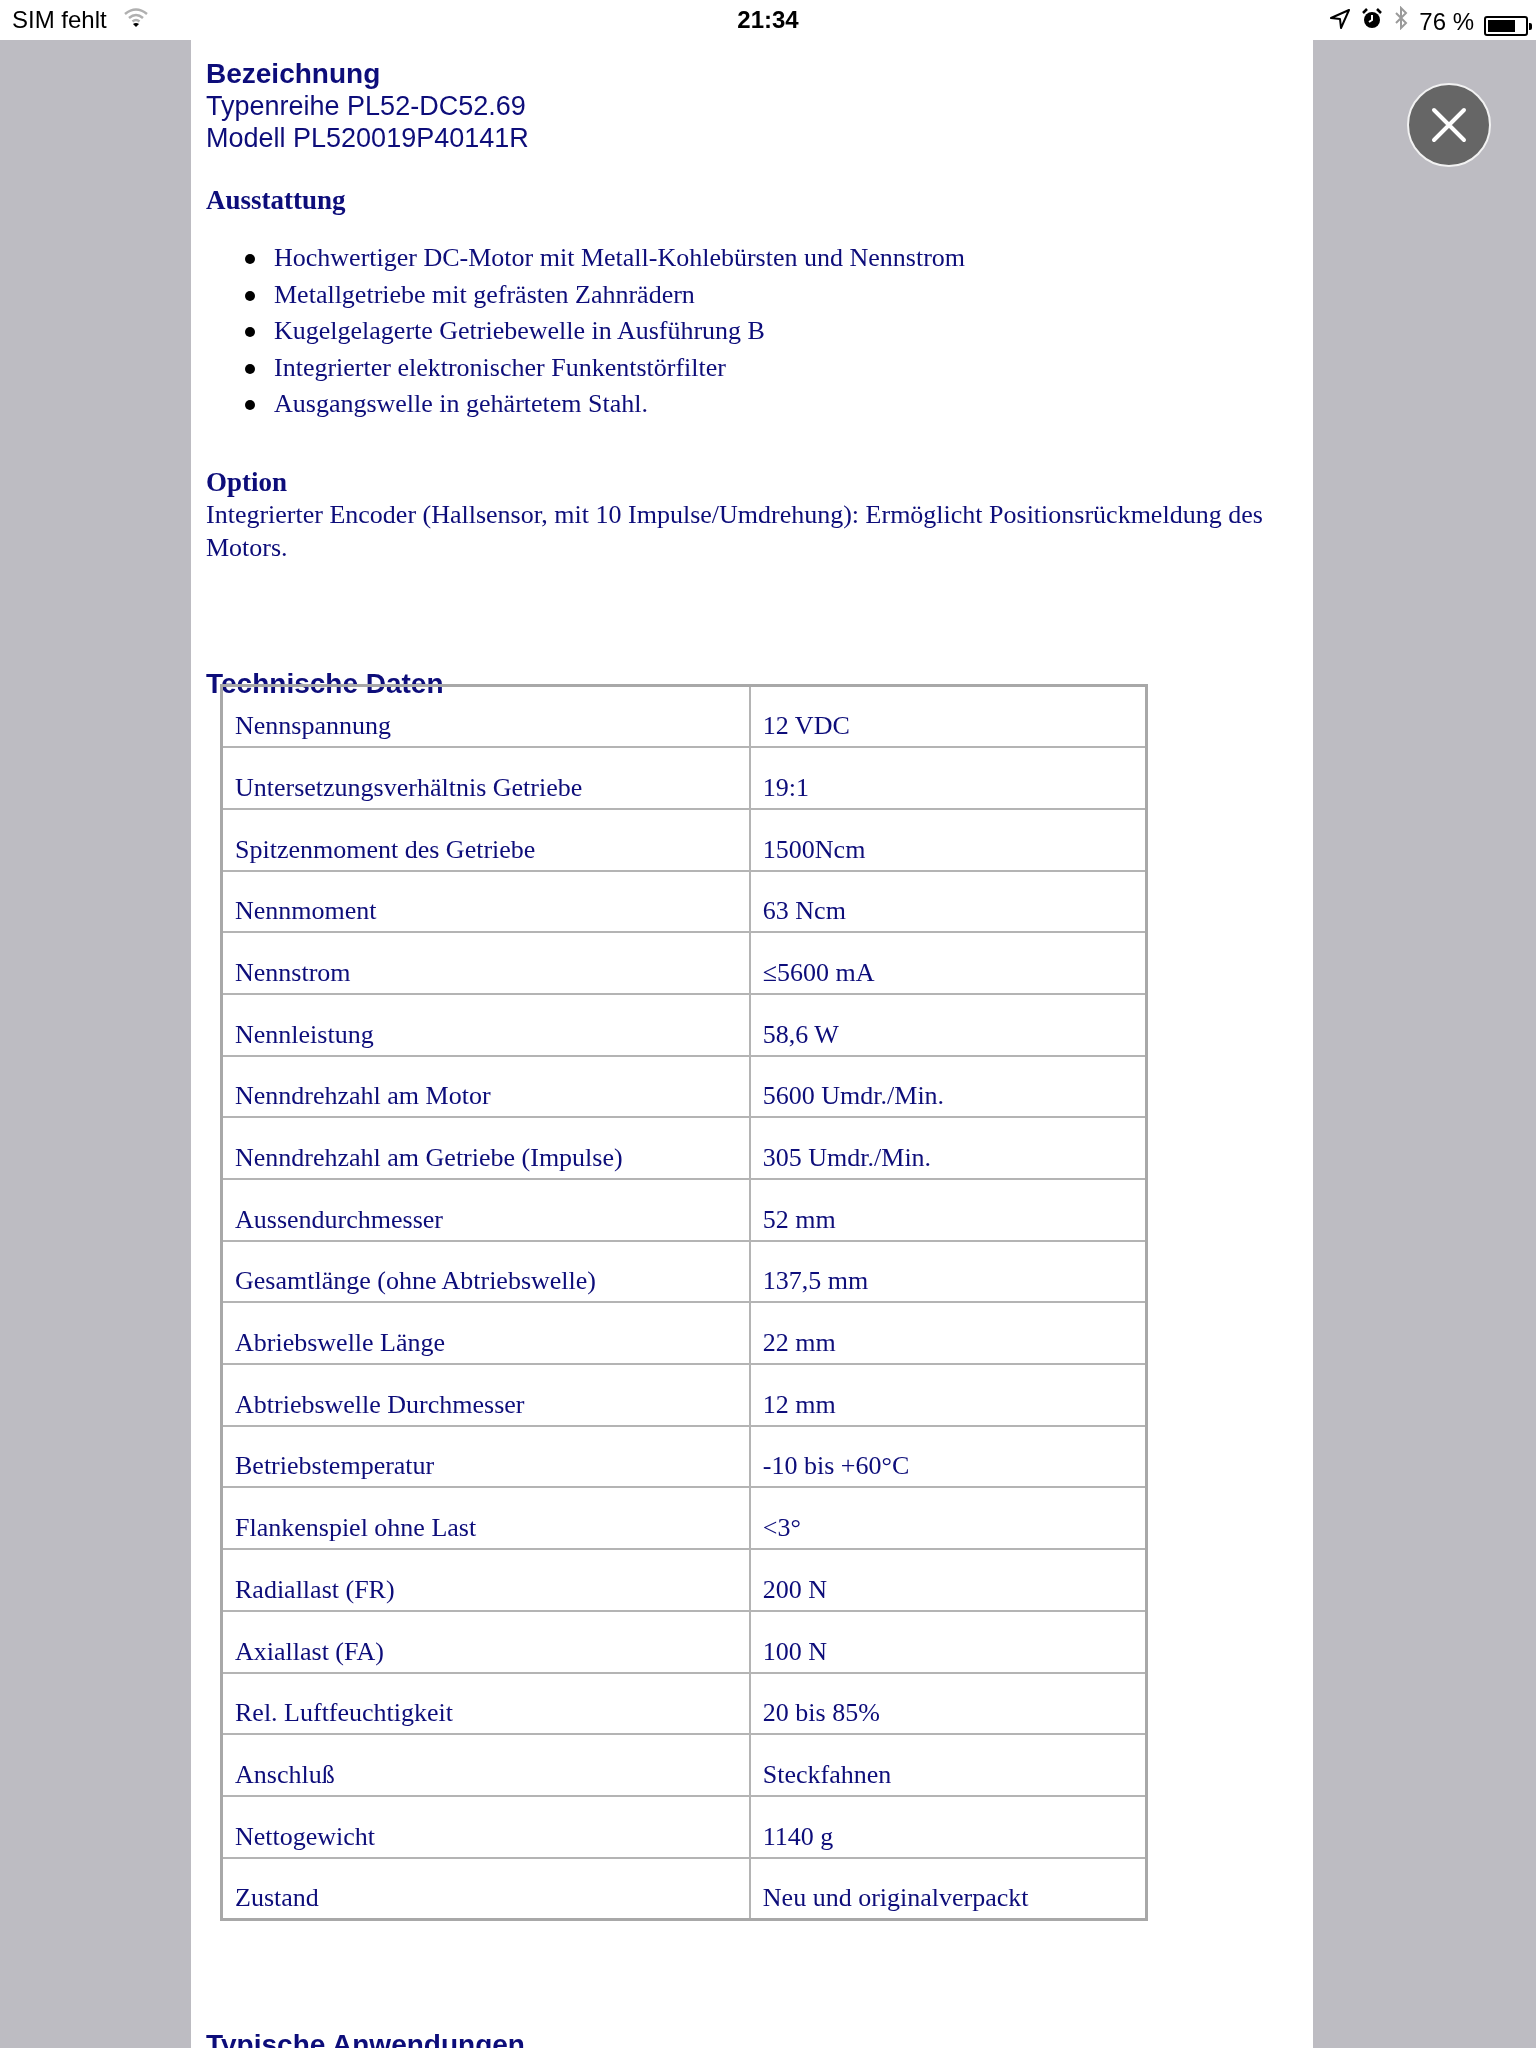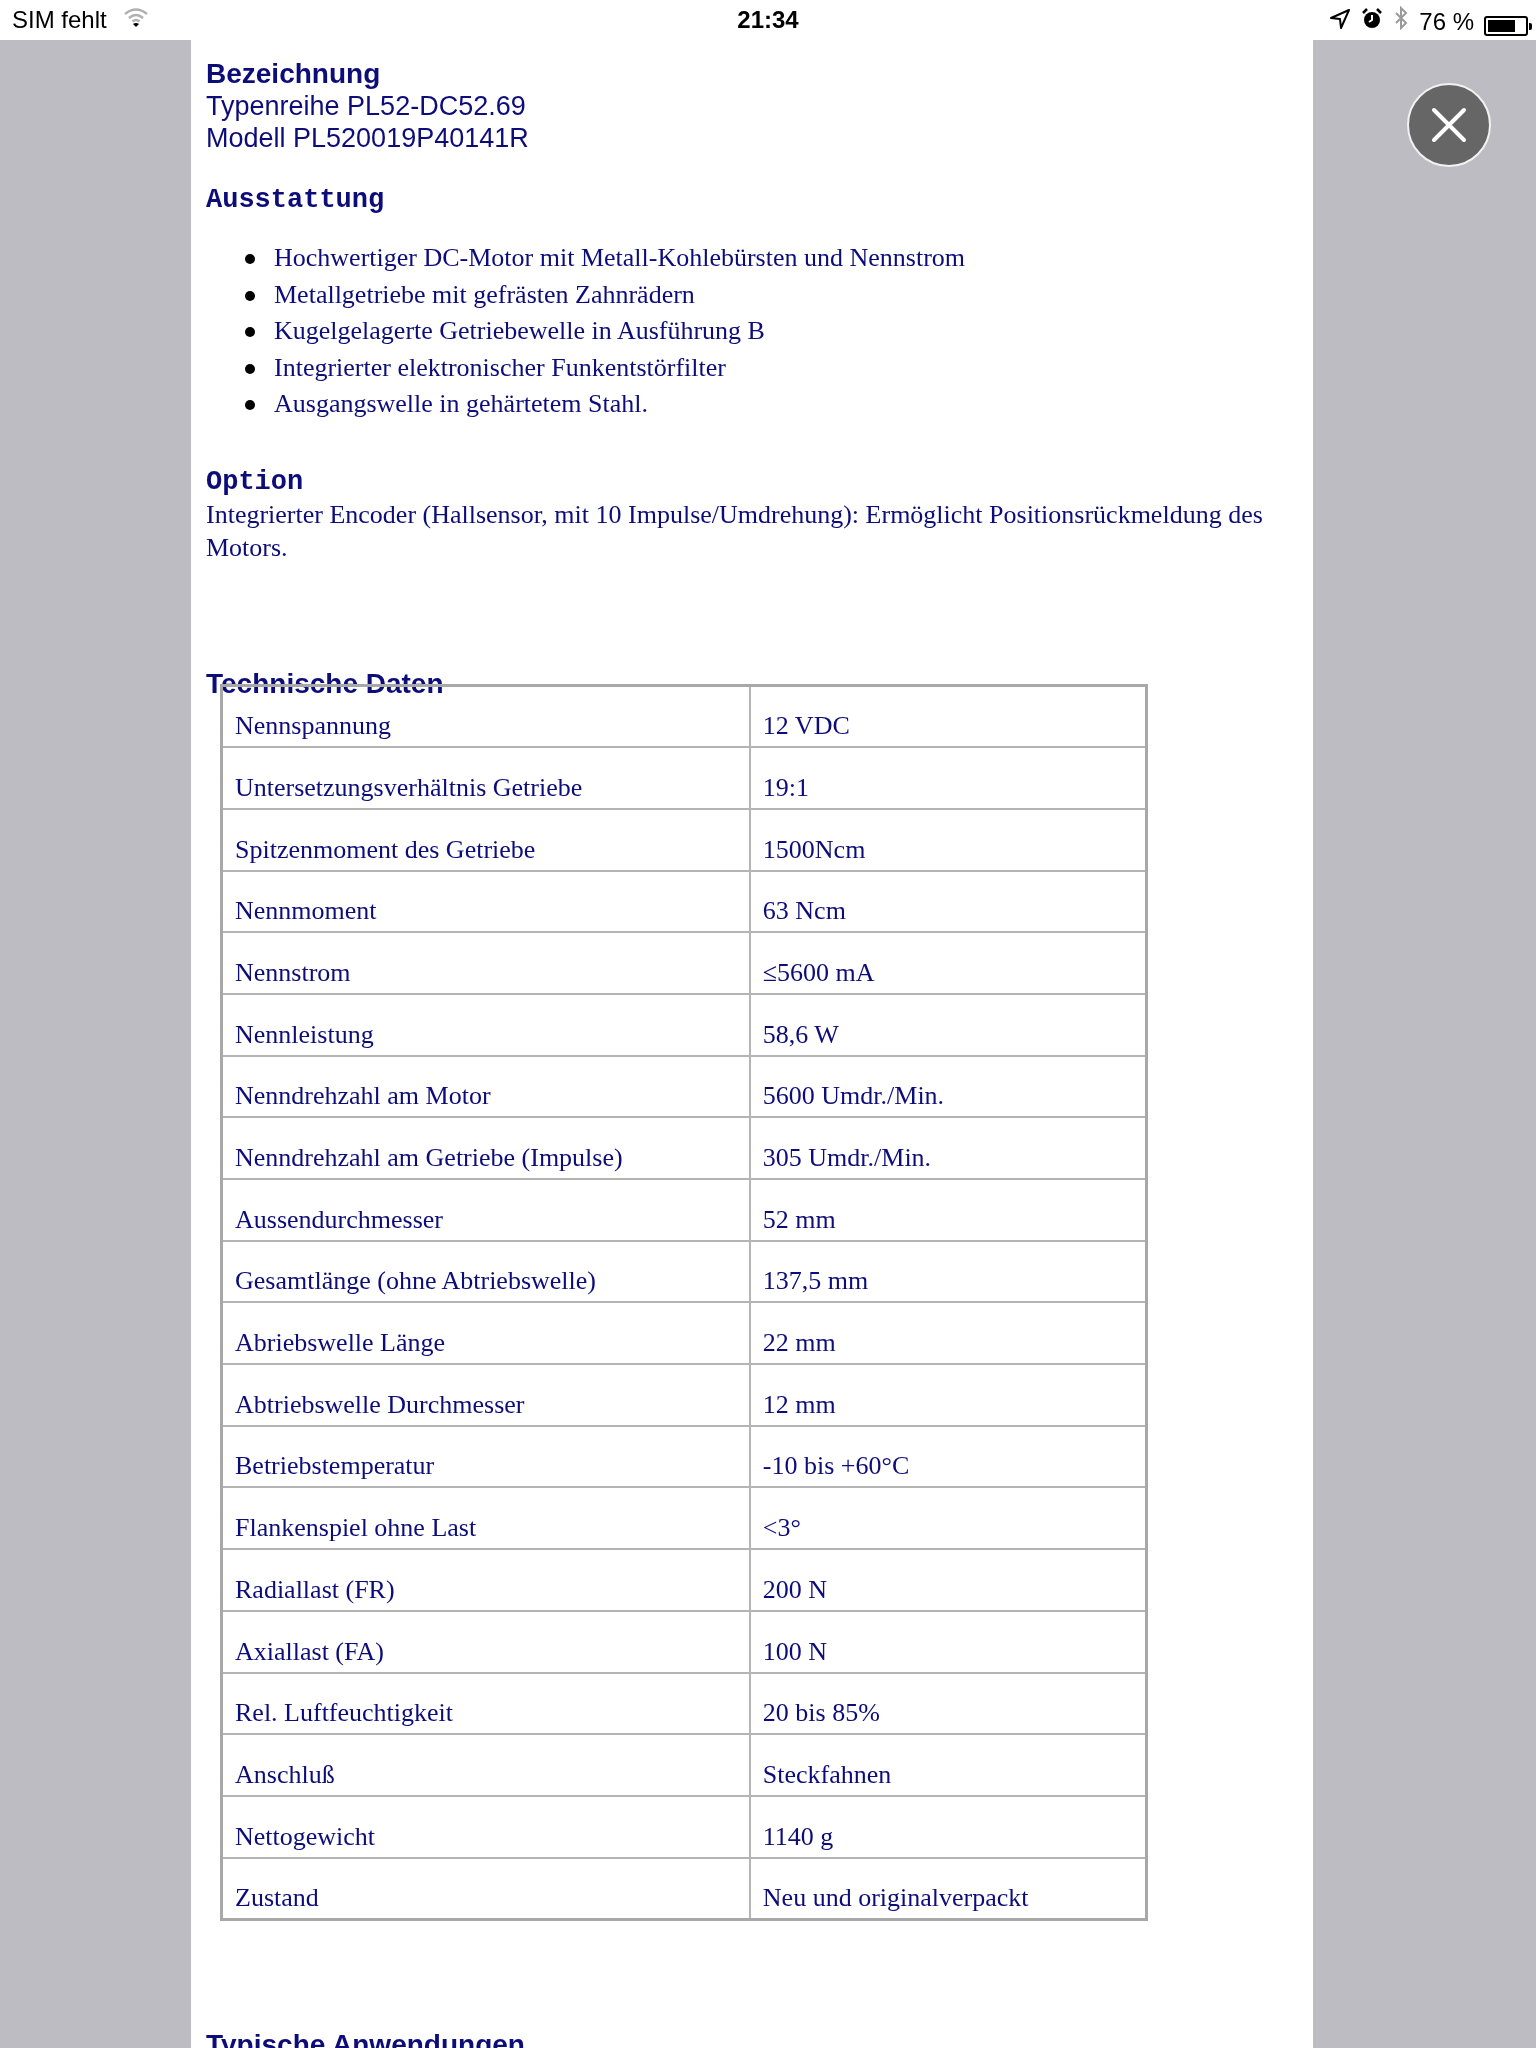--- a/index.html
+++ b/index.html
@@ -28,7 +28,7 @@
     .content { position:absolute; left:15px; top:18px; width:1100px; }
     .h-sans { font-family:"Liberation Sans", sans-serif; font-weight:bold; font-size:28px; line-height:32px; color:#0d0d7a; margin:0; }
     .l-sans { font-family:"Liberation Sans", sans-serif; font-size:27px; line-height:32px; color:#0d0d7a; margin:0; }
-    .h-serif { font-family:Liberation Mono, monospace; font-weight:bold; font-size:27px; line-height:32px; color:#0d0d7a; margin:0; }
+    .h-serif { font-family:Liberation Serif, serif; font-weight:bold; font-size:27px; line-height:32px; color:#0d0d7a; margin:0; }
     .serif-p { font-family:"Liberation Serif", serif; font-size:26px; line-height:33px; color:#0d0d7a; margin:0; }
 
     ul.features { margin:24px 0 0 0; padding:0 0 0 68px; list-style:none; }

